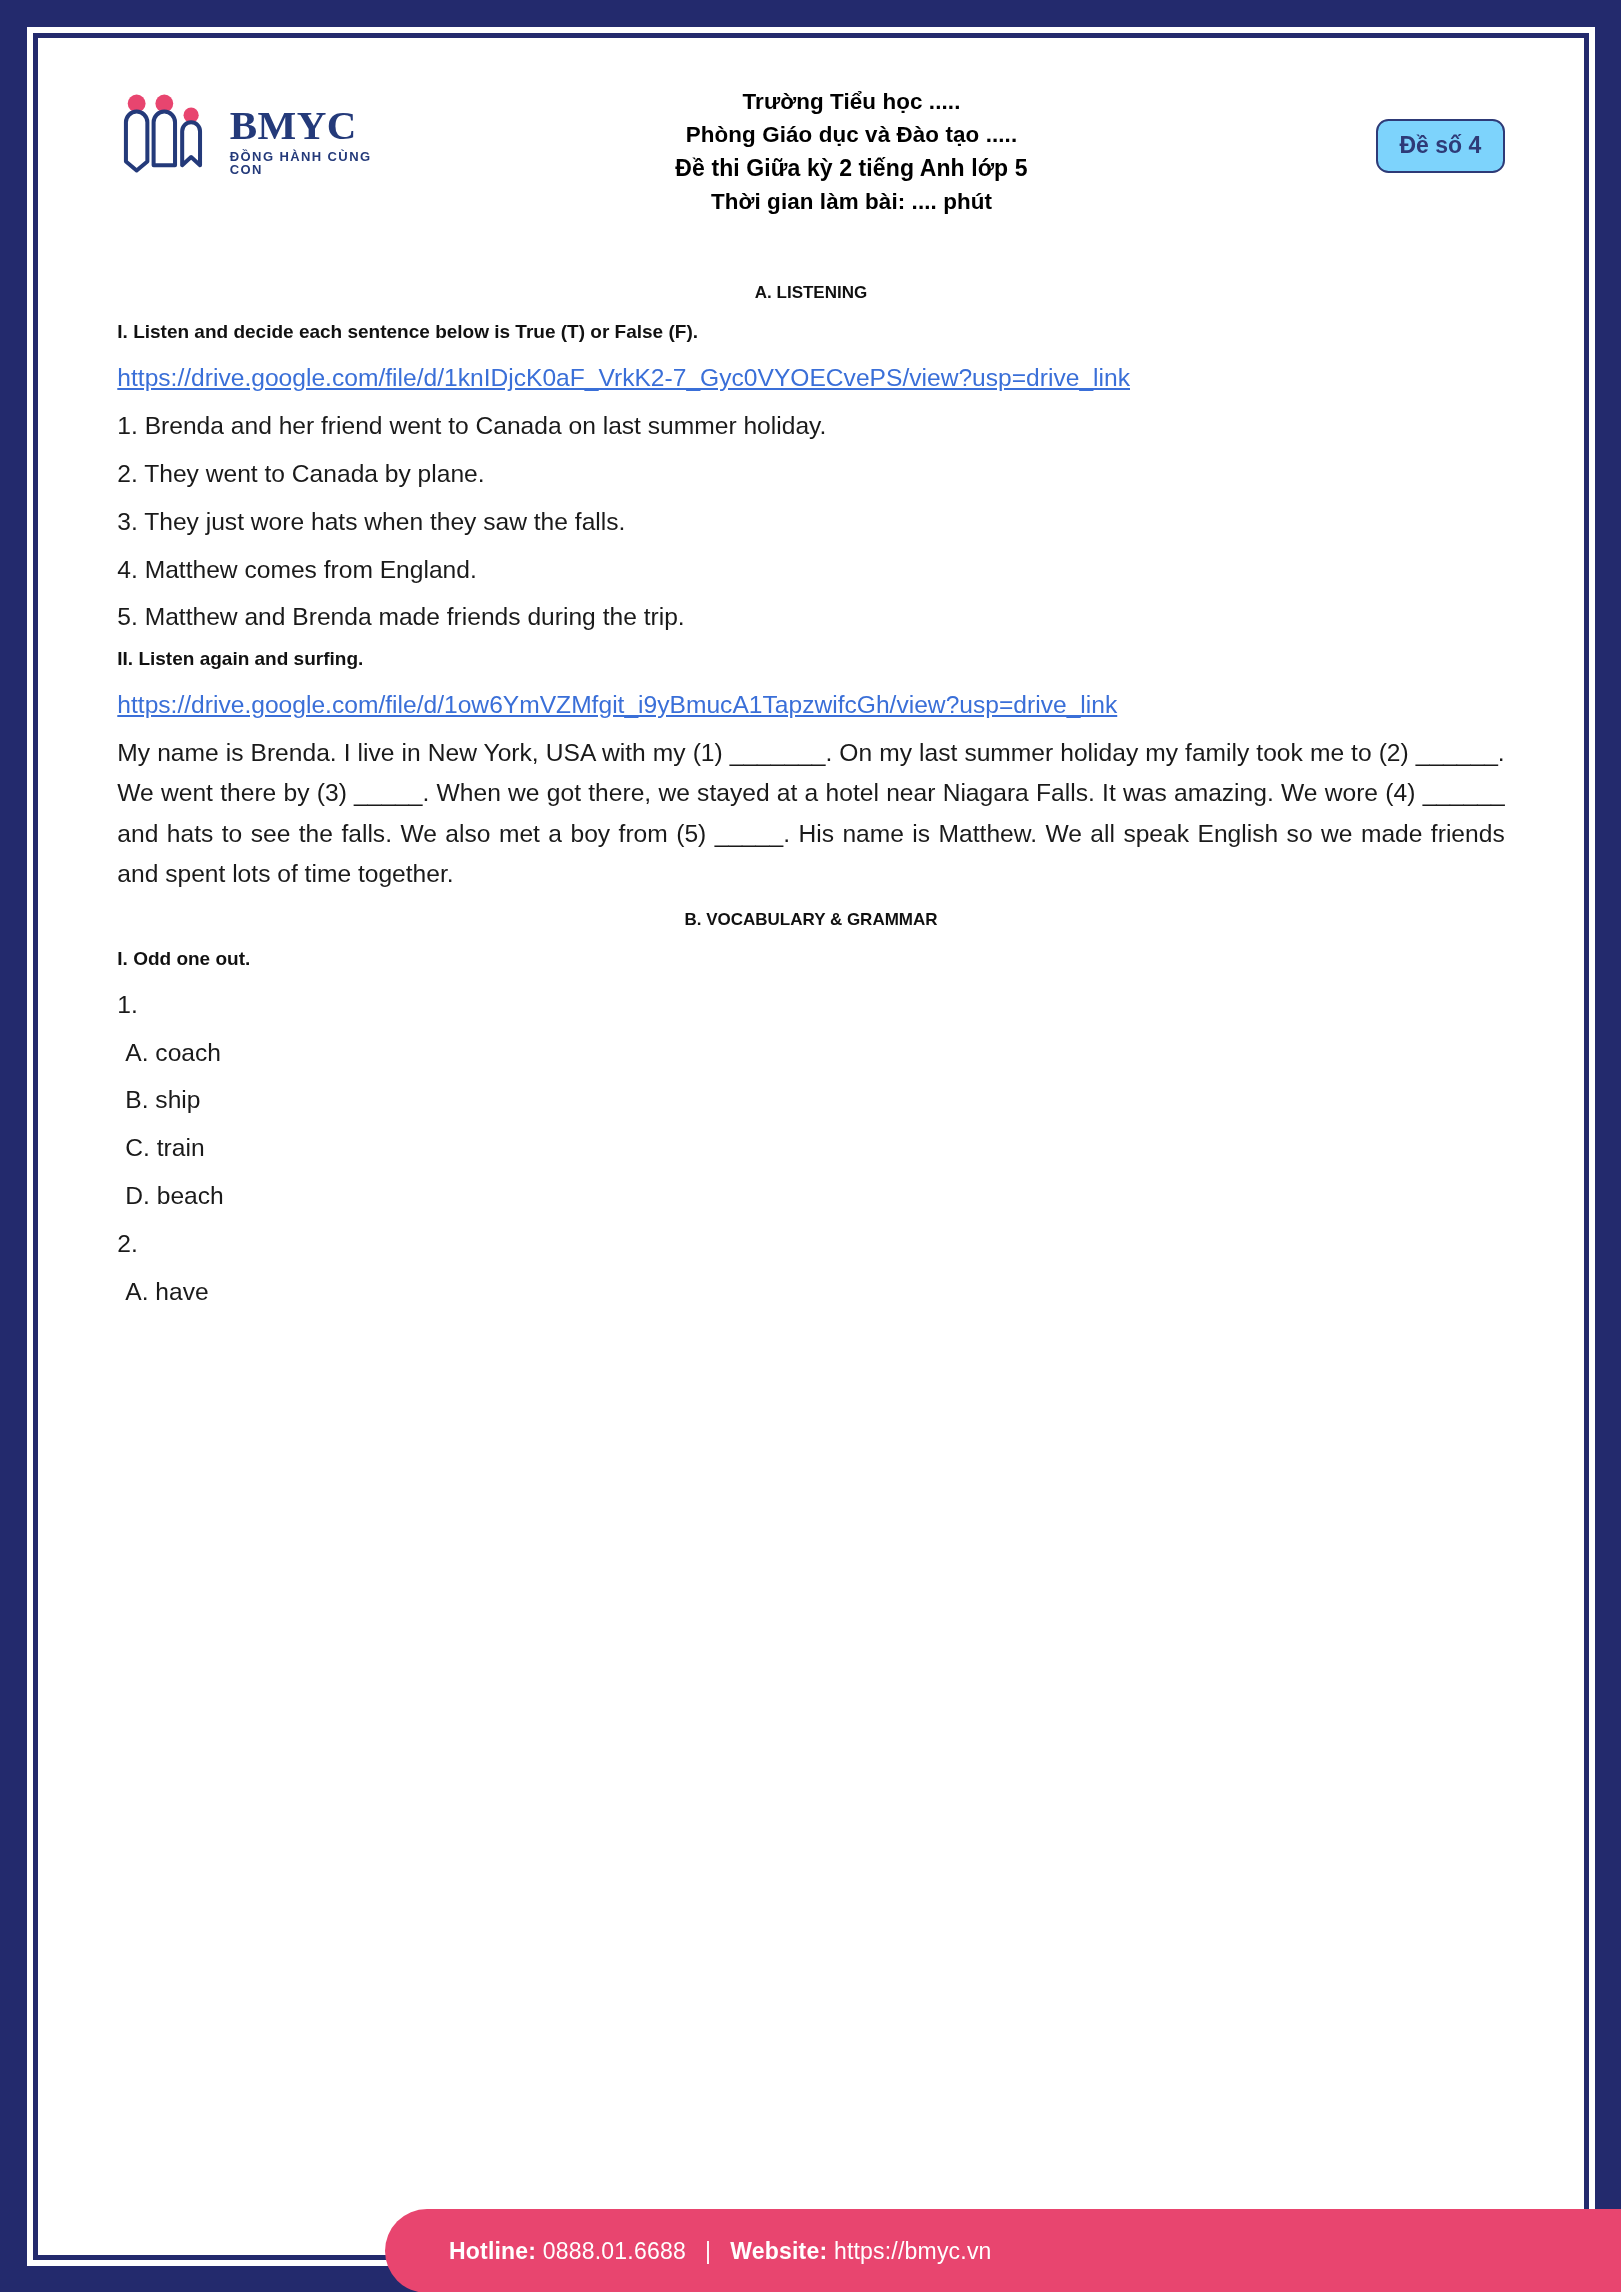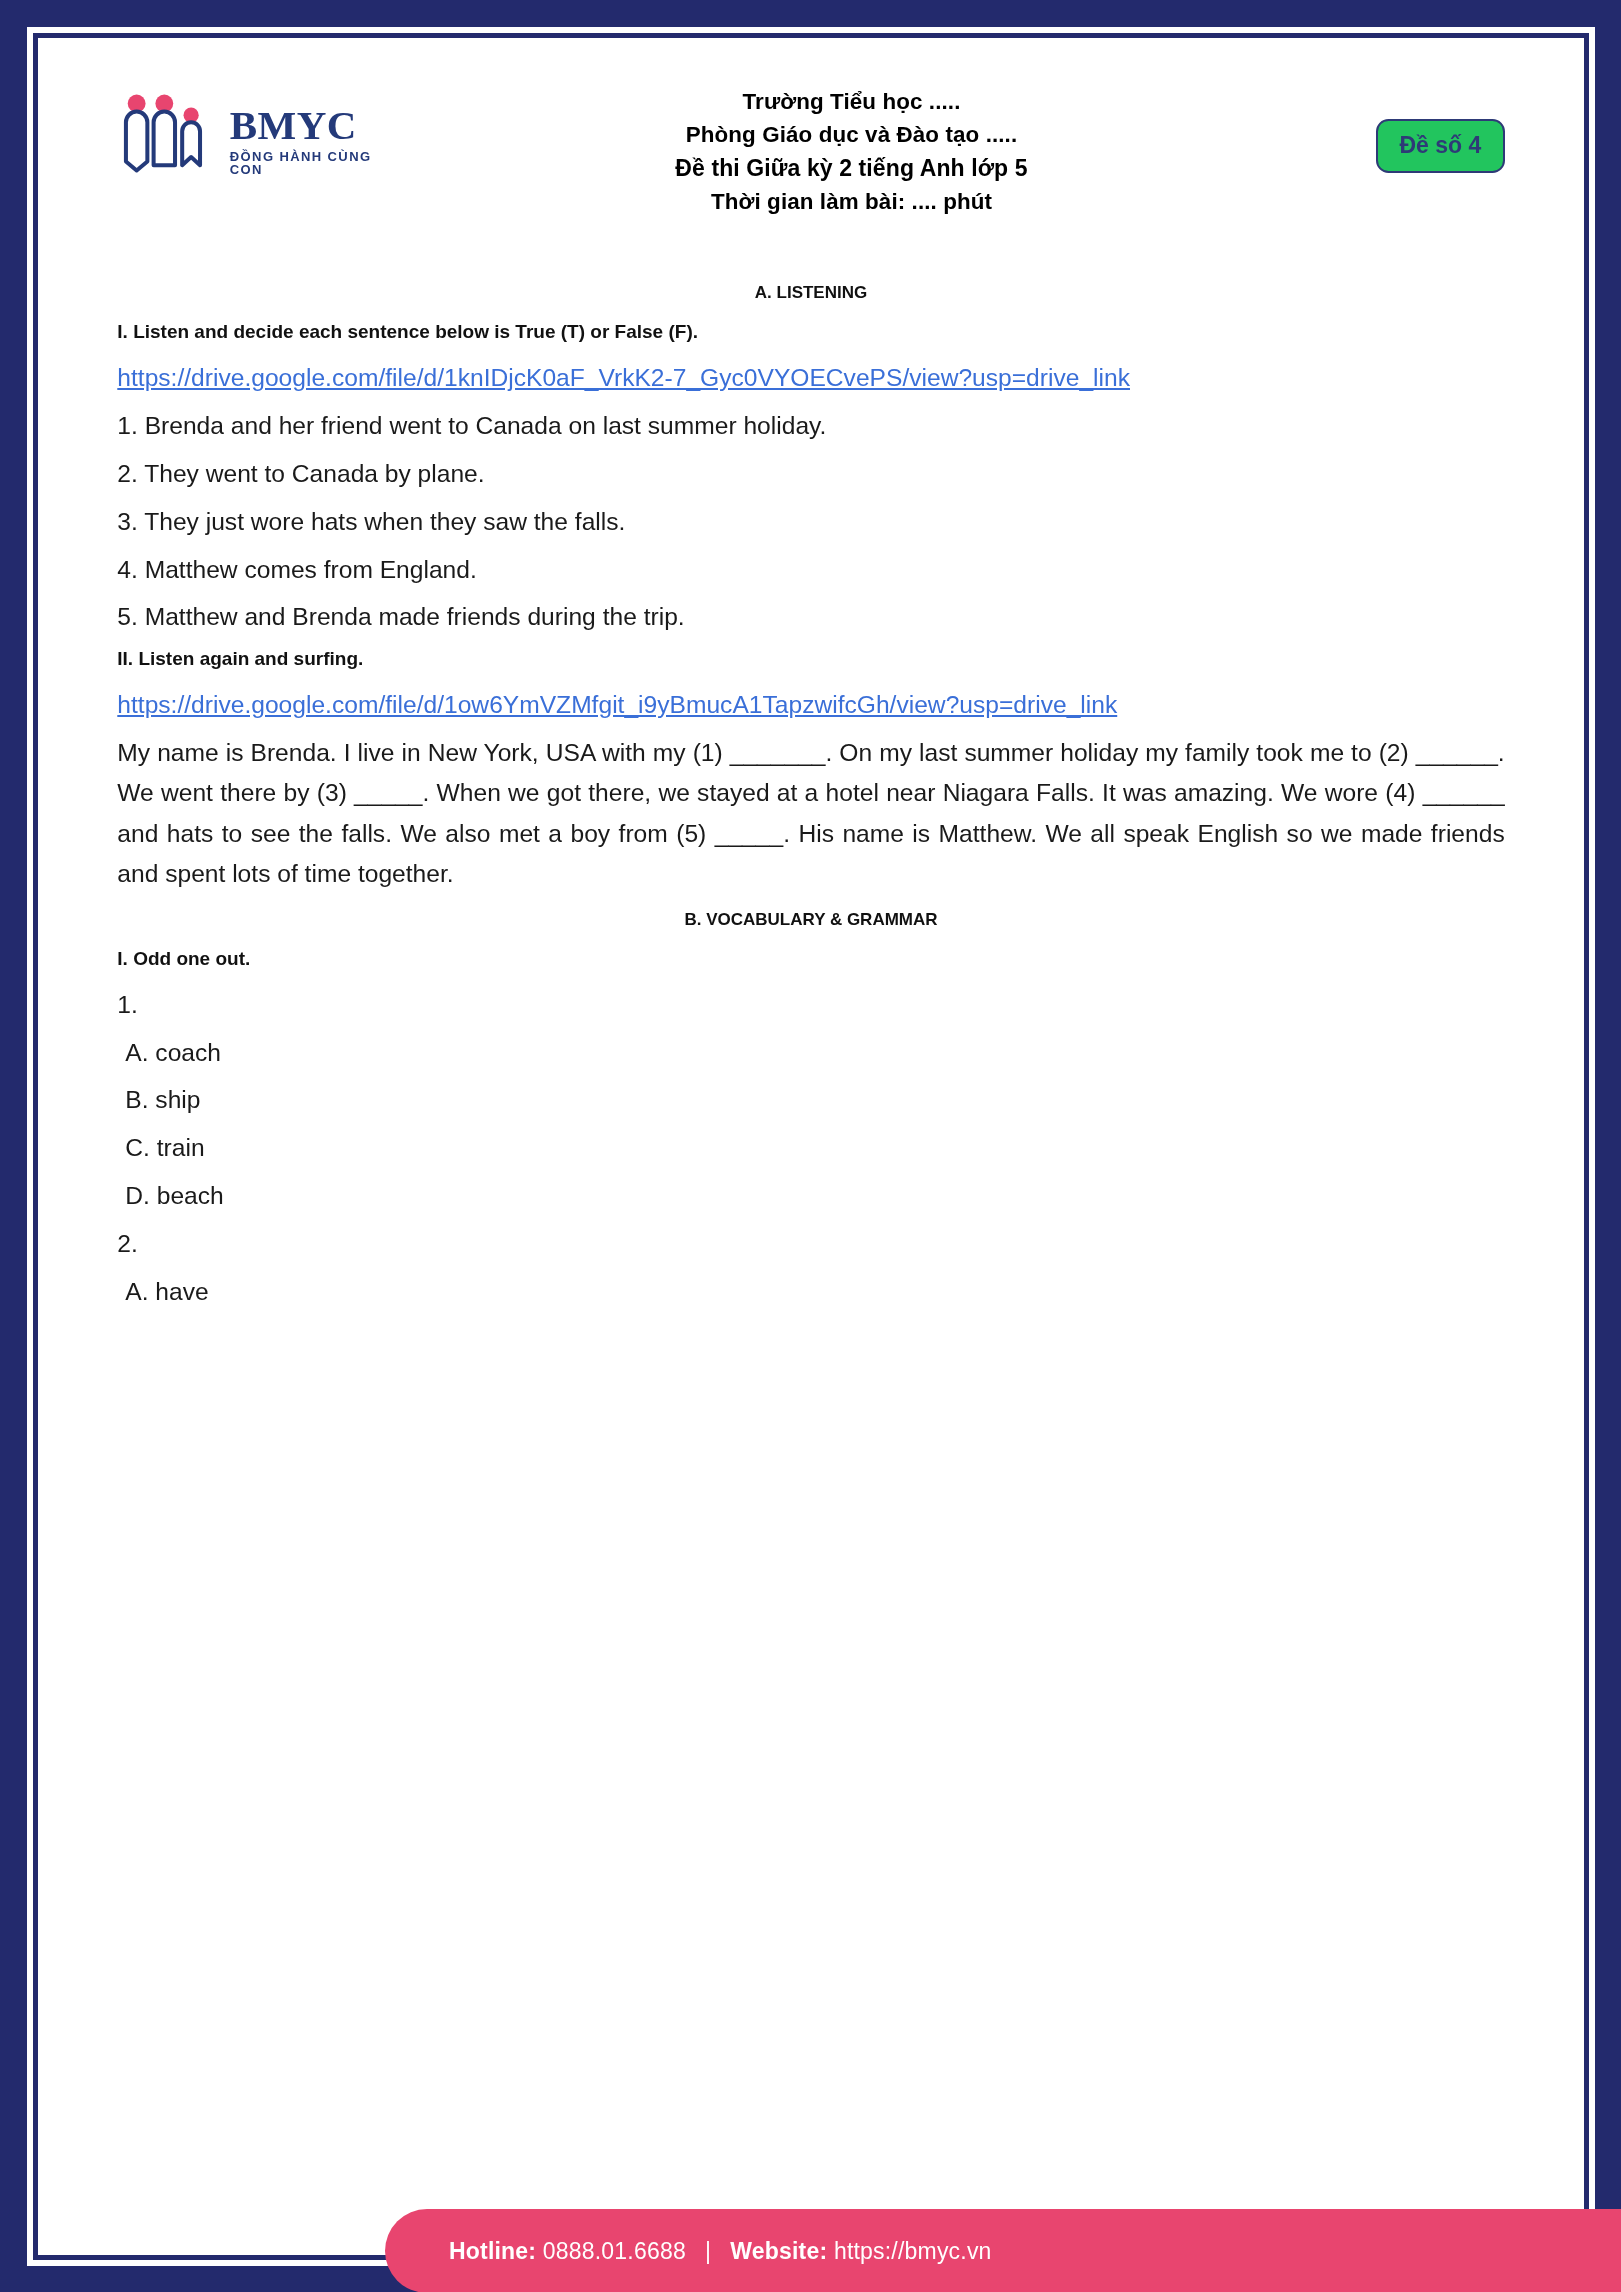--- a/index.html
+++ b/index.html
@@ -107,7 +107,7 @@
     font-weight: 700;
     padding: 11.6px 21.5px;
     white-space: nowrap;
-    background: #22c55e;
+    background: #7dd3fc;
   }
 
   

